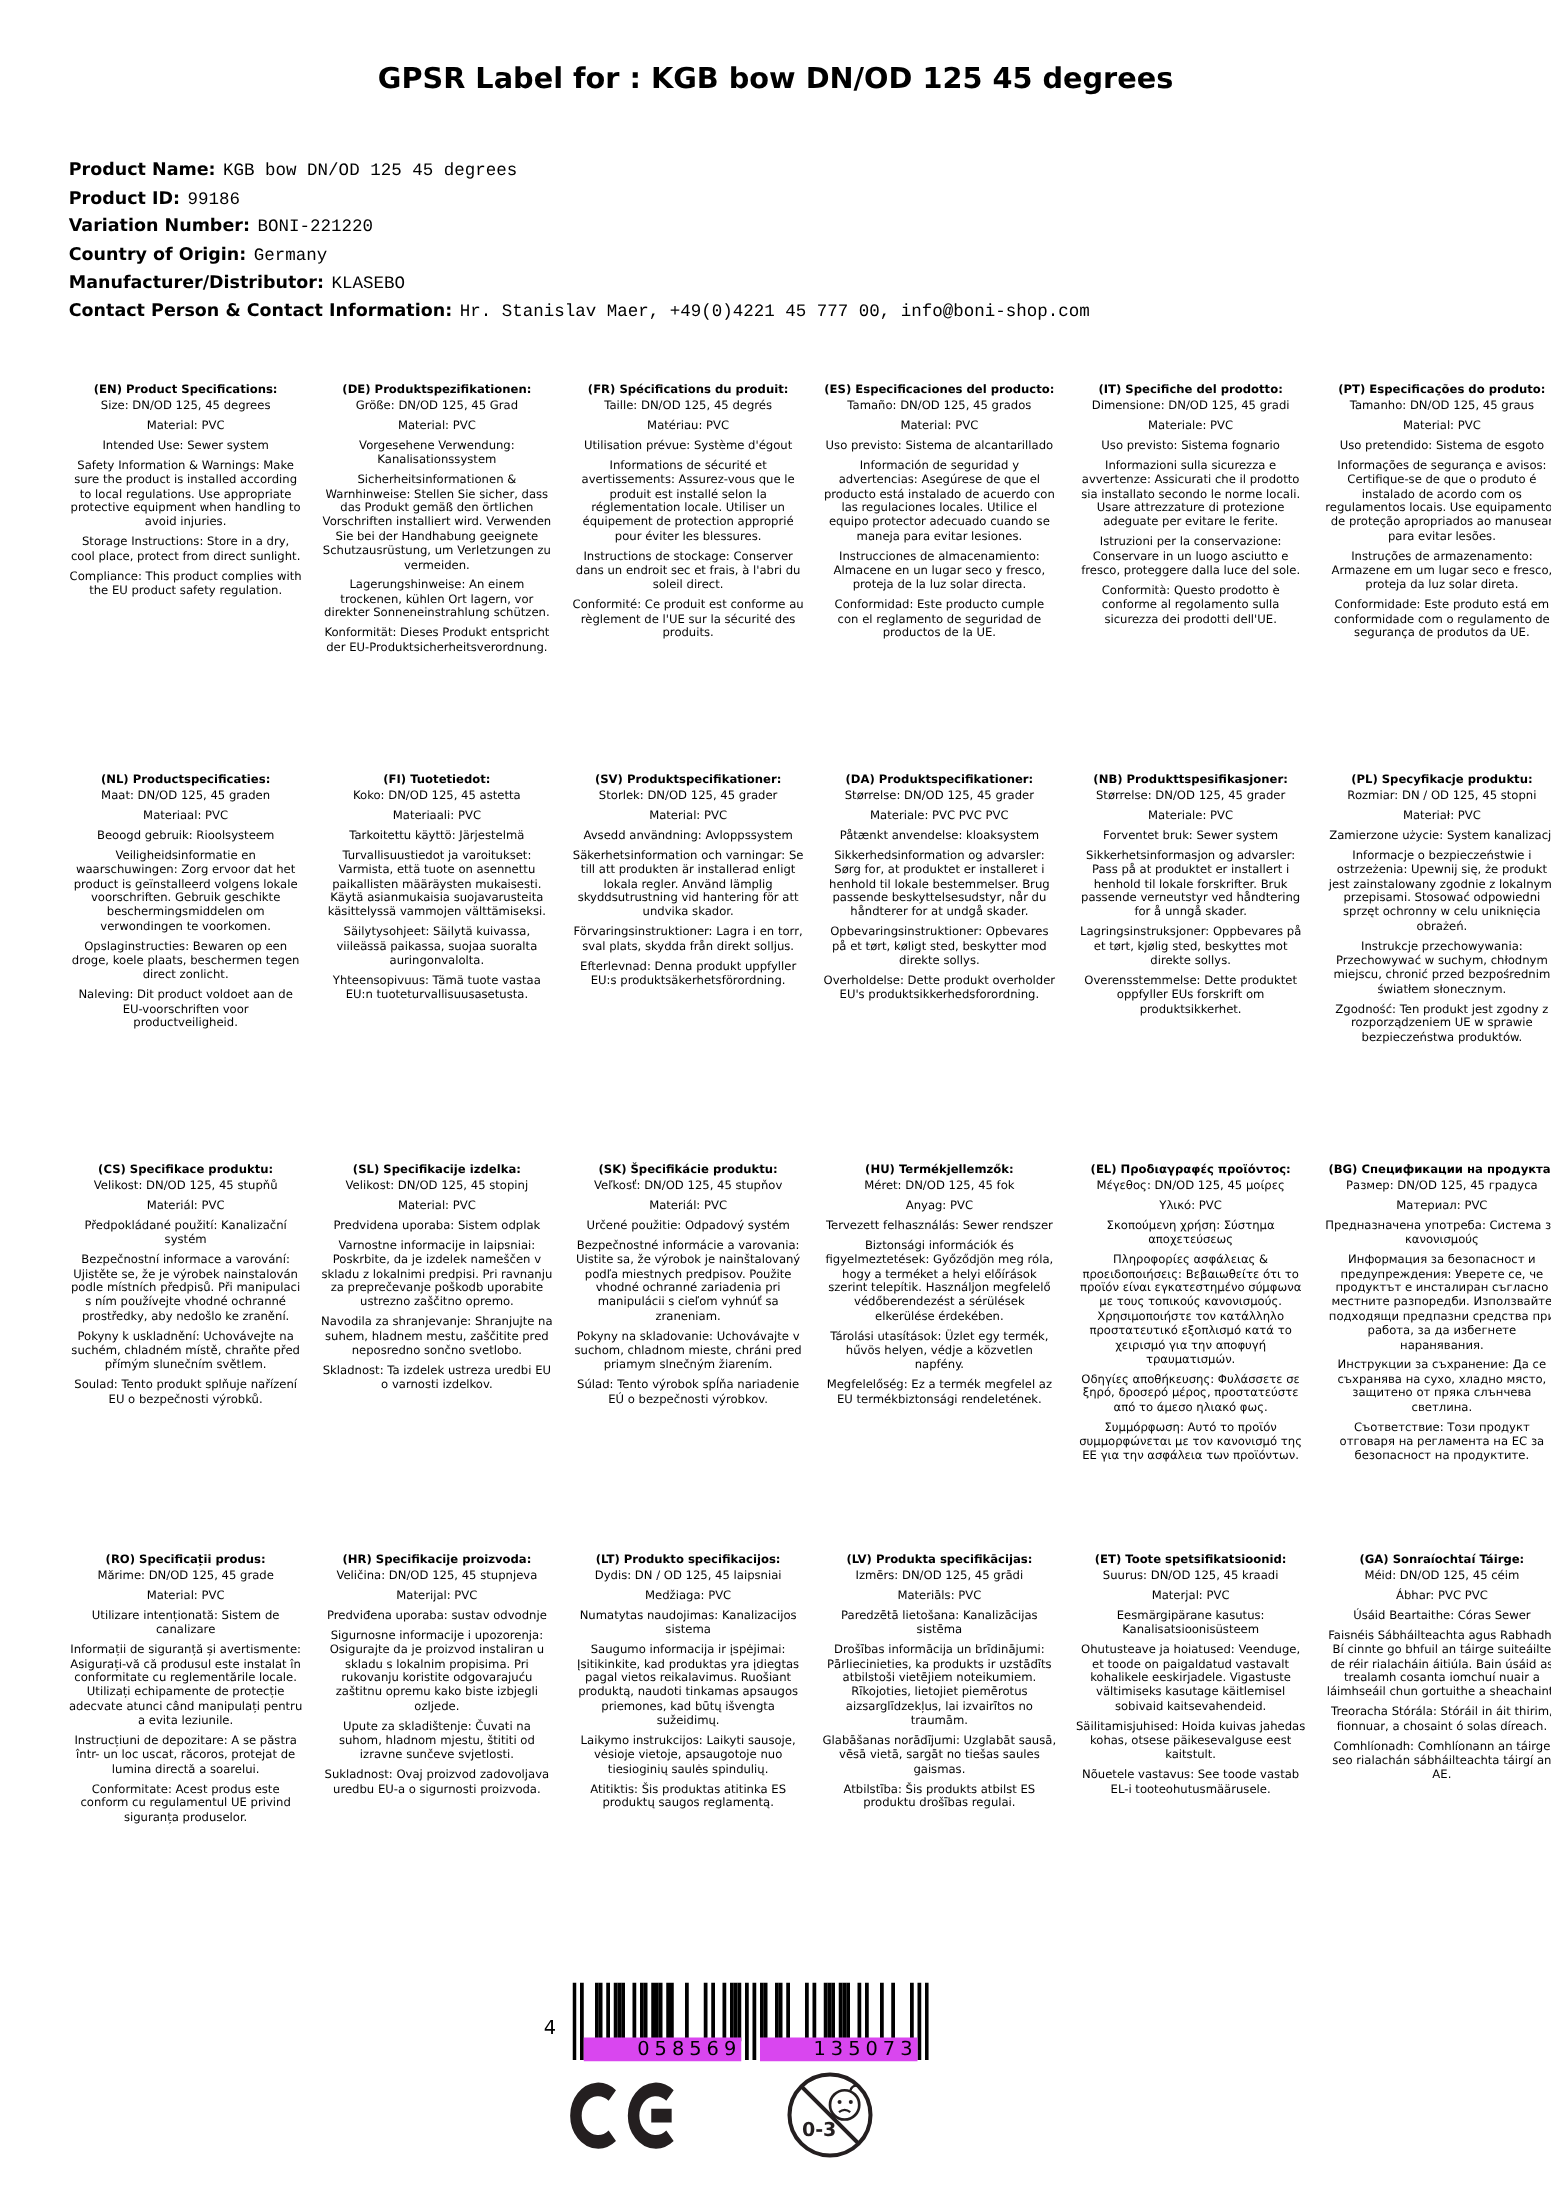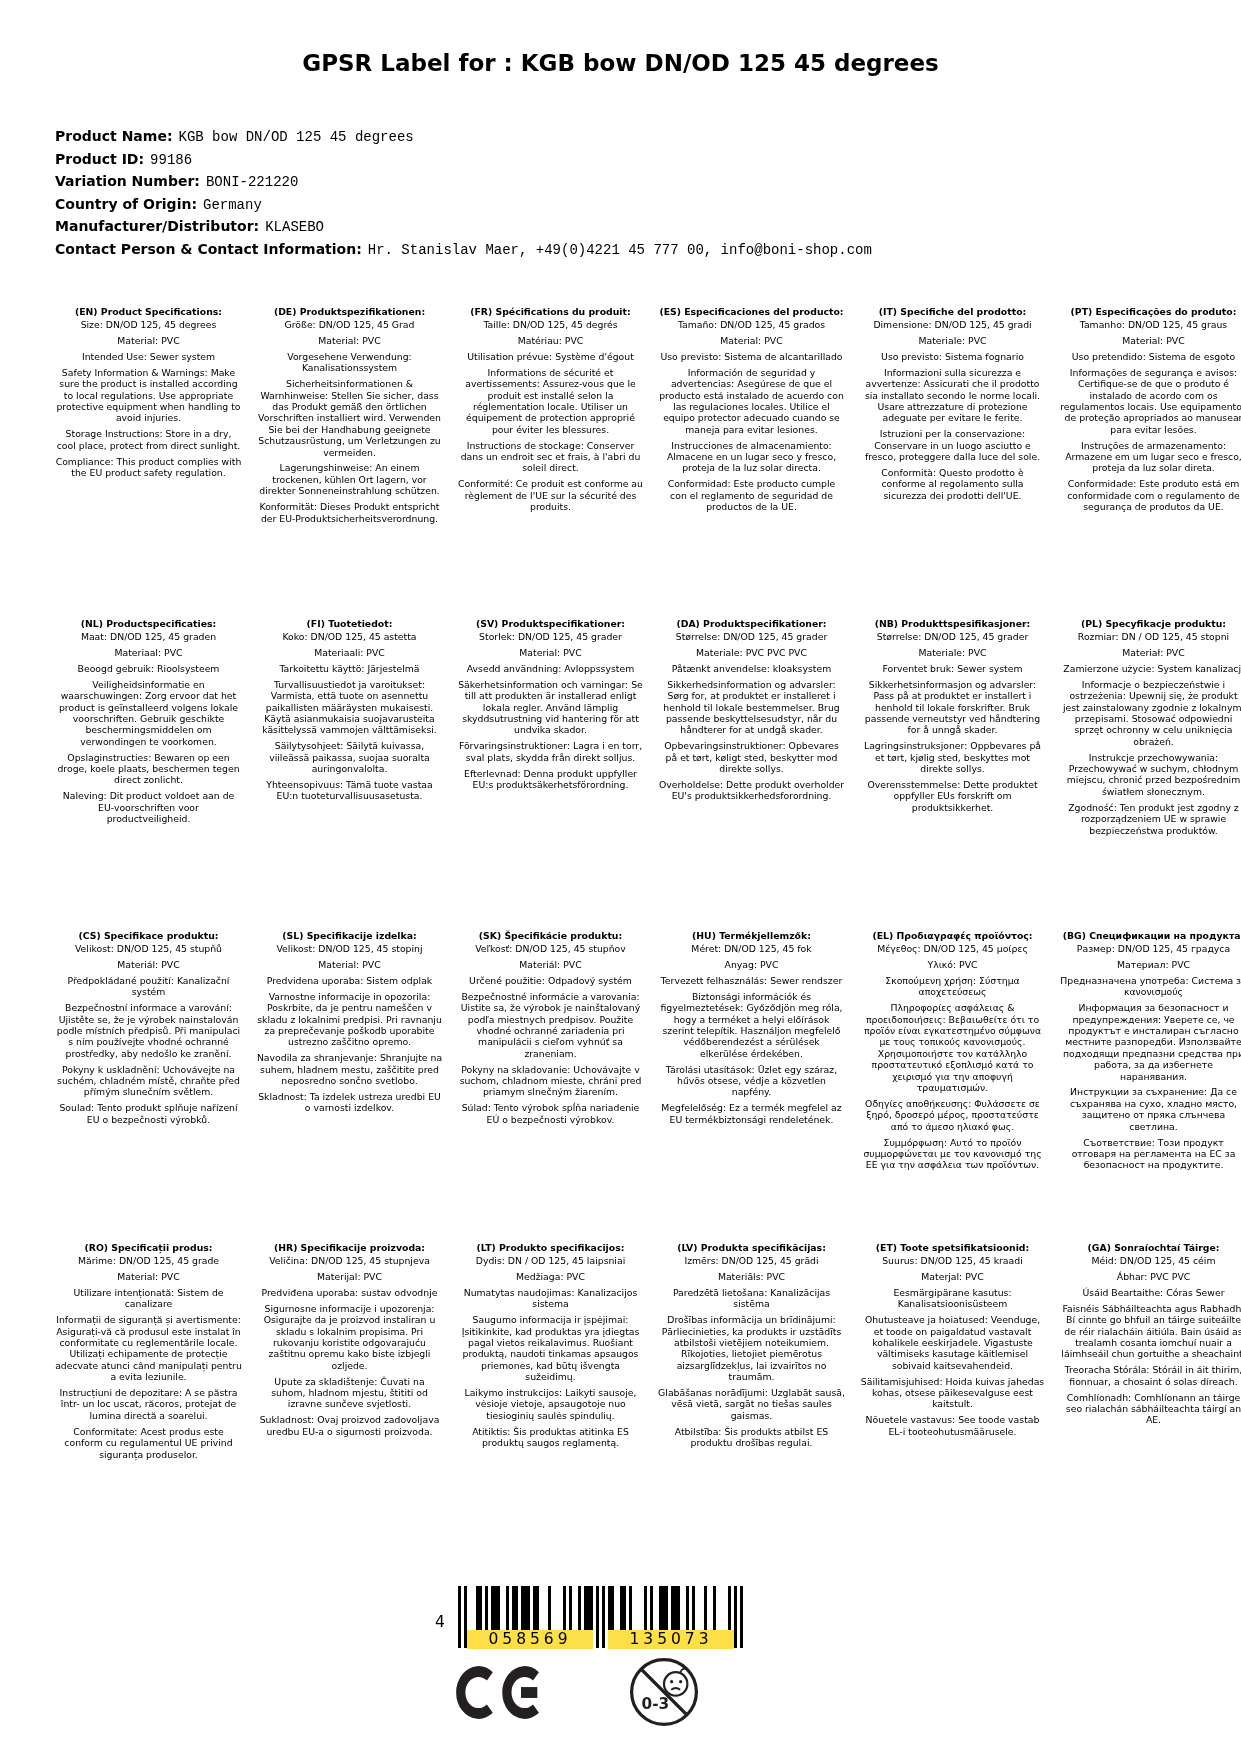--- a/index.html
+++ b/index.html
@@ -205,7 +205,7 @@
           <p>Velikost: DN/OD 125, 45 stopinj</p>
           <p>Material: PVC</p>
           <p>Predvidena uporaba: Sistem odplak</p>
-          <p>Varnostne informacije in opozorila: Poskrbite, da je pentru nameščen v skladu z lokalnimi predpisi. Pri ravnanju za preprečevanje poškodb uporabite ustrezno zaščitno opremo.</p>
+          <p>Varnostne informacije in laipsniai: Poskrbite, da je izdelek nameščen v skladu z lokalnimi predpisi. Pri ravnanju za preprečevanje poškodb uporabite ustrezno zaščitno opremo.</p>
           <p>Navodila za shranjevanje: Shranjujte na suhem, hladnem mestu, zaščitite pred neposredno sončno svetlobo.</p>
           <p>Skladnost: Ta izdelek ustreza uredbi EU o varnosti izdelkov.</p>
         </div>

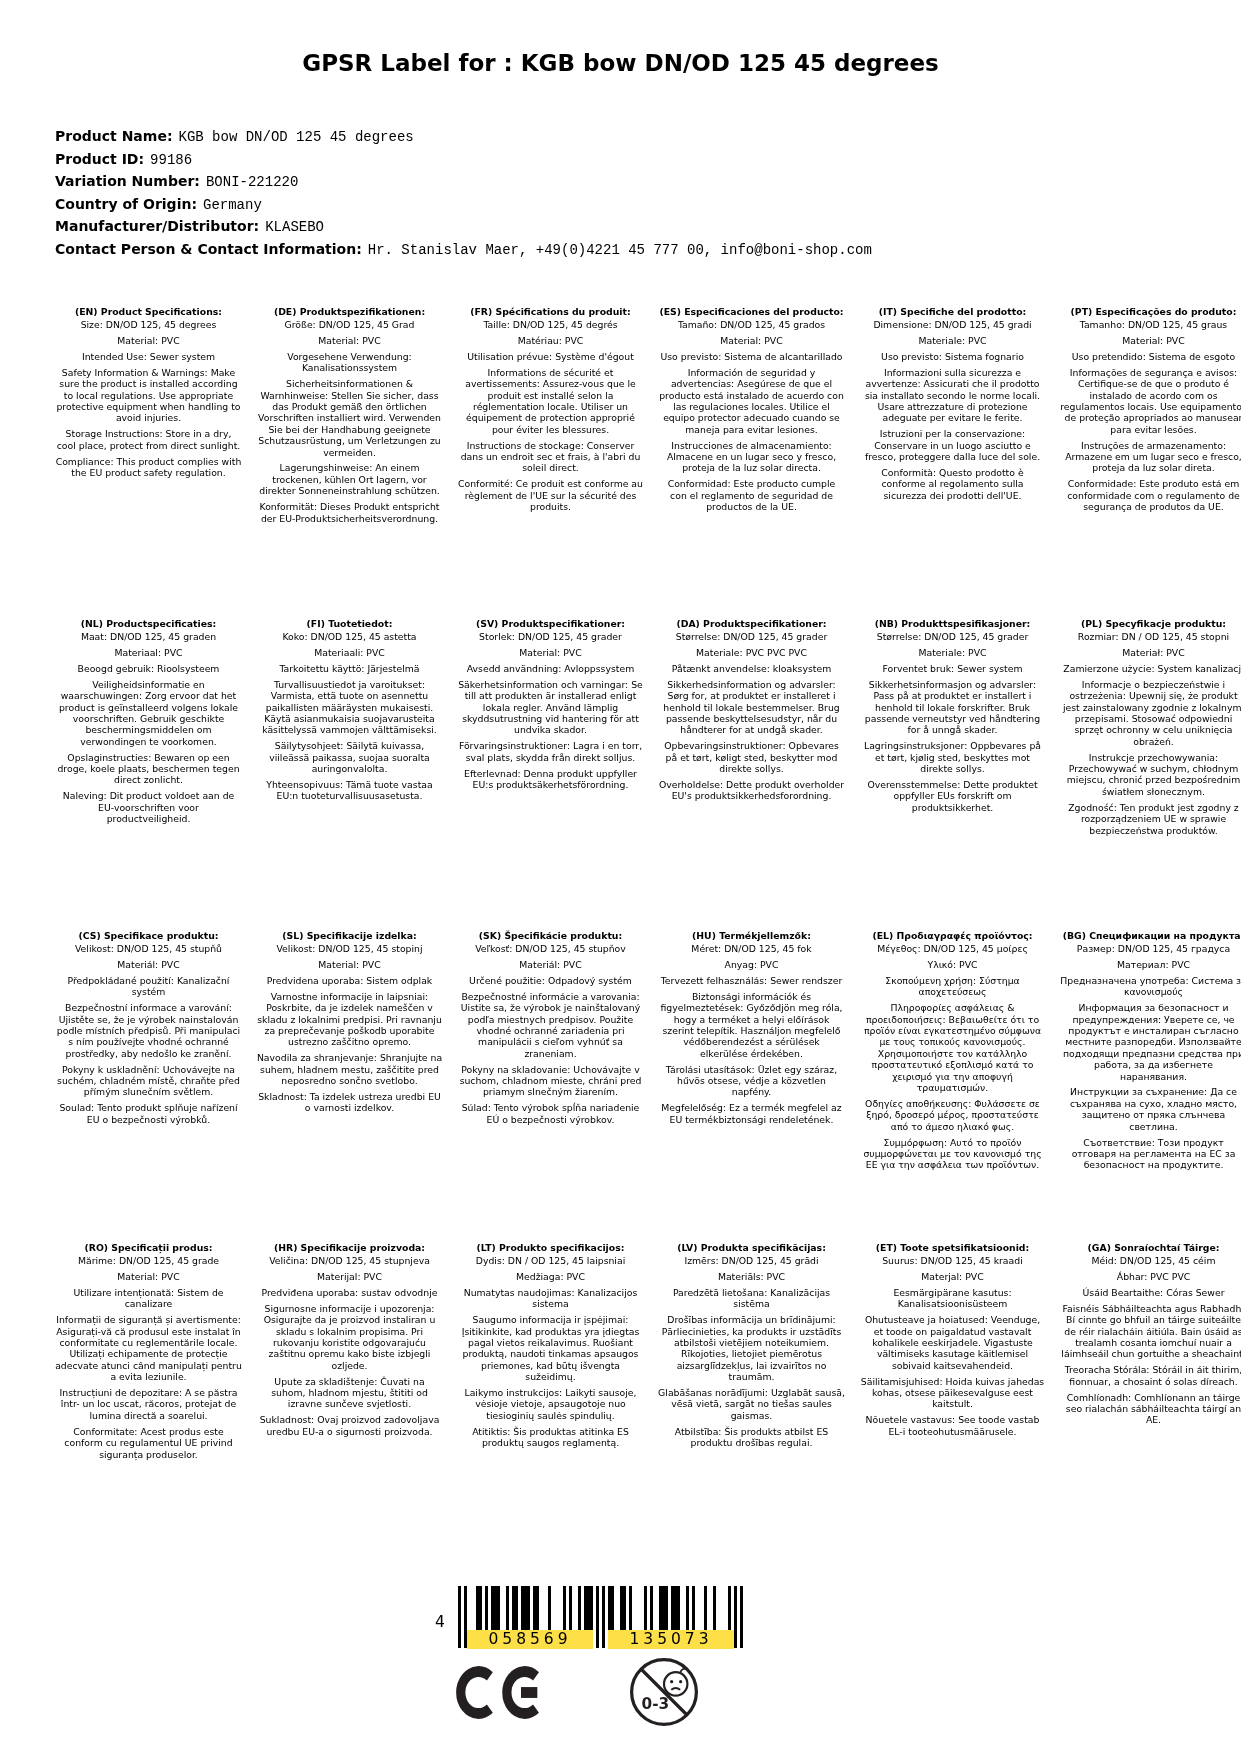--- a/index.html
+++ b/index.html
@@ -230,7 +230,7 @@
           <p>Anyag: PVC</p>
           <p>Tervezett felhasználás: Sewer rendszer</p>
           <p>Biztonsági információk és figyelmeztetések: Győződjön meg róla, hogy a terméket a helyi előírások szerint telepítik. Használjon megfelelő védőberendezést a sérülések elkerülése érdekében.</p>
-          <p>Tárolási utasítások: Üzlet egy száraz, hűvös otsese, védje a közvetlen napfény.</p>
+          <p>Tárolási utasítások: Üzlet egy termék, hűvös helyen, védje a közvetlen napfény.</p>
           <p>Megfelelőség: Ez a termék megfelel az EU termékbiztonsági rendeletének.</p>
         </div>
     </section>

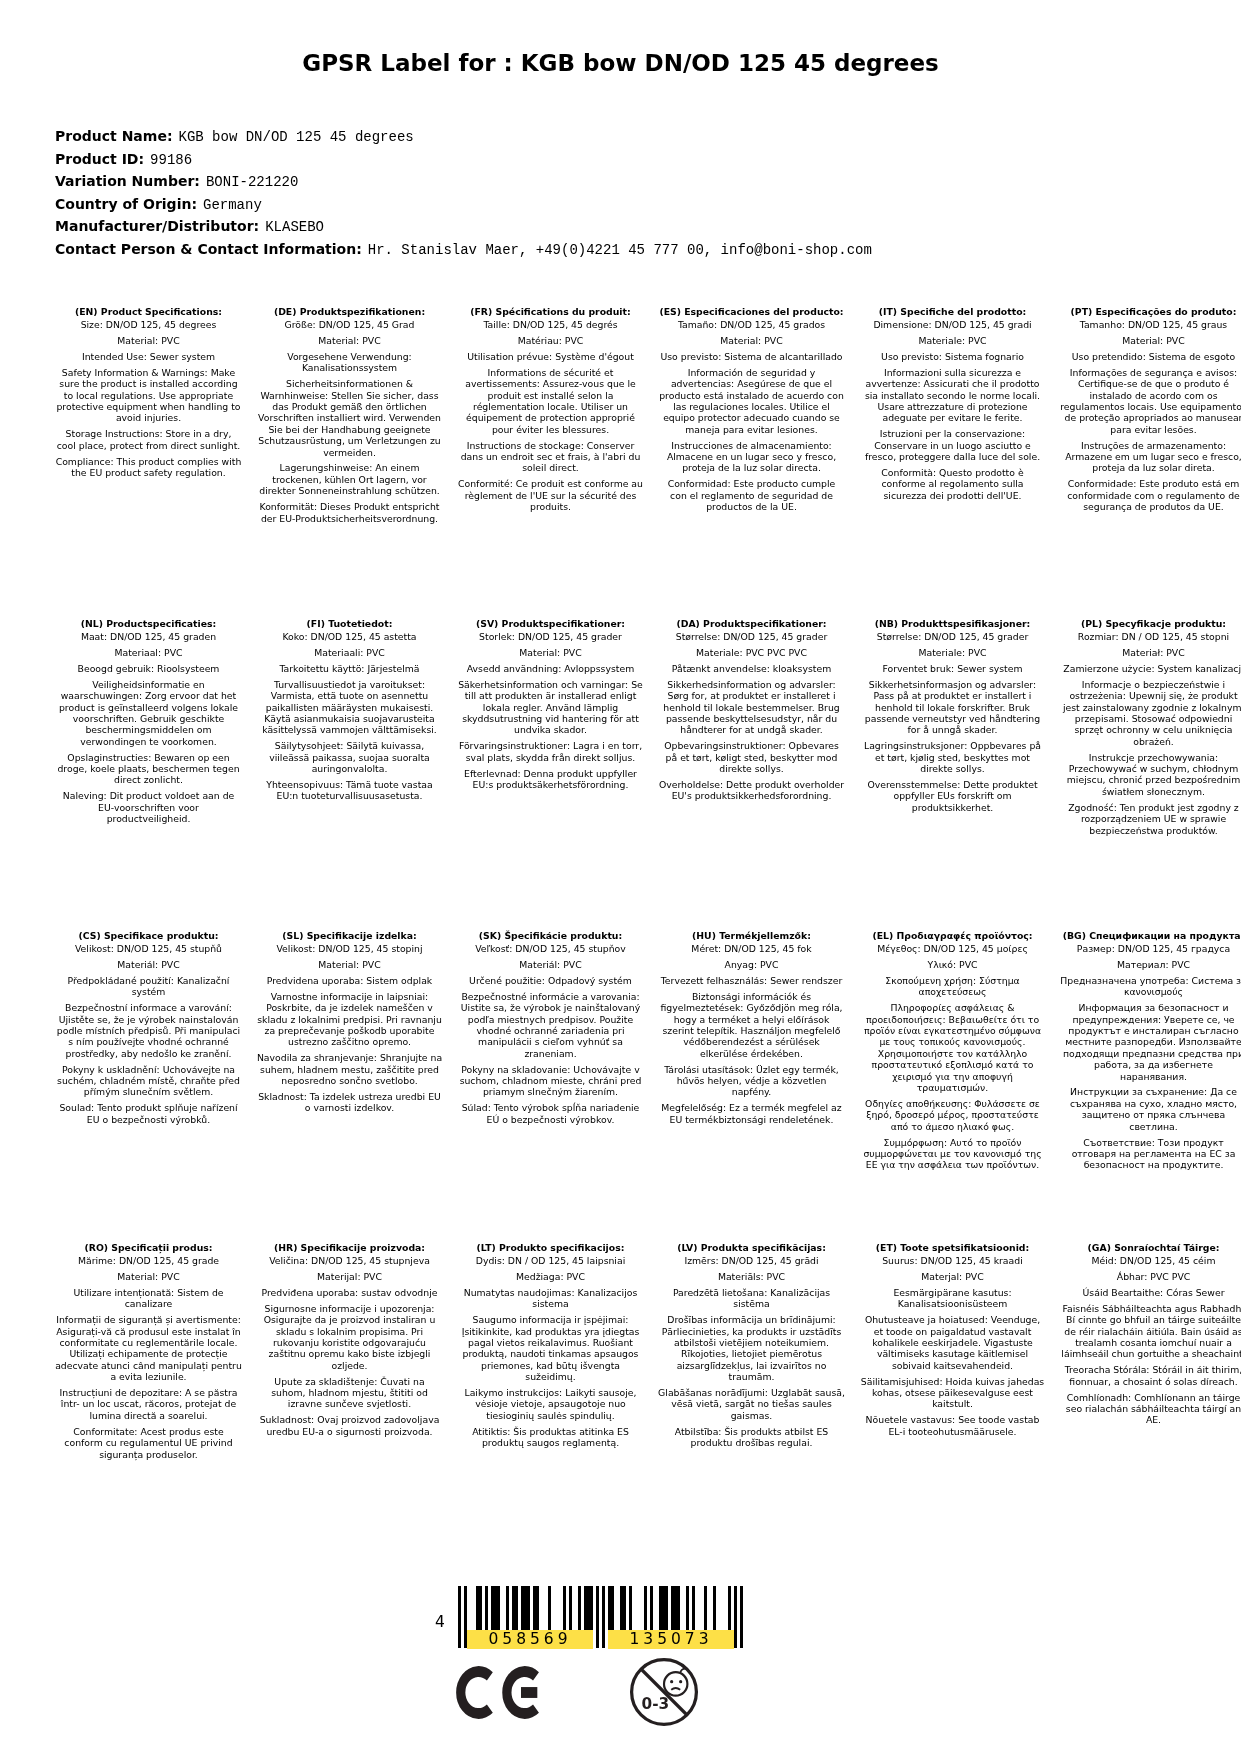--- a/index.html
+++ b/index.html
@@ -19,7 +19,7 @@
   .barcode{position:absolute;left:458px;top:1586px;width:285px;height:64px;}
   .barcode svg{position:absolute;left:0;top:0;}
   .bc-first{position:absolute;left:-23px;top:27px;font-size:15.5px;line-height:18px;color:#000;}
-  .bc-group{position:absolute;top:44px;height:19px;background:#fde047;text-align:center;
+  .bc-group{position:absolute;top:44px;height:19px;background:#d946ef;text-align:right;
             font-size:15.5px;line-height:18px;letter-spacing:4px;color:#000;}
   .bc-g1{left:9px;width:126px;}
   .bc-g2{left:150px;width:126px;}

